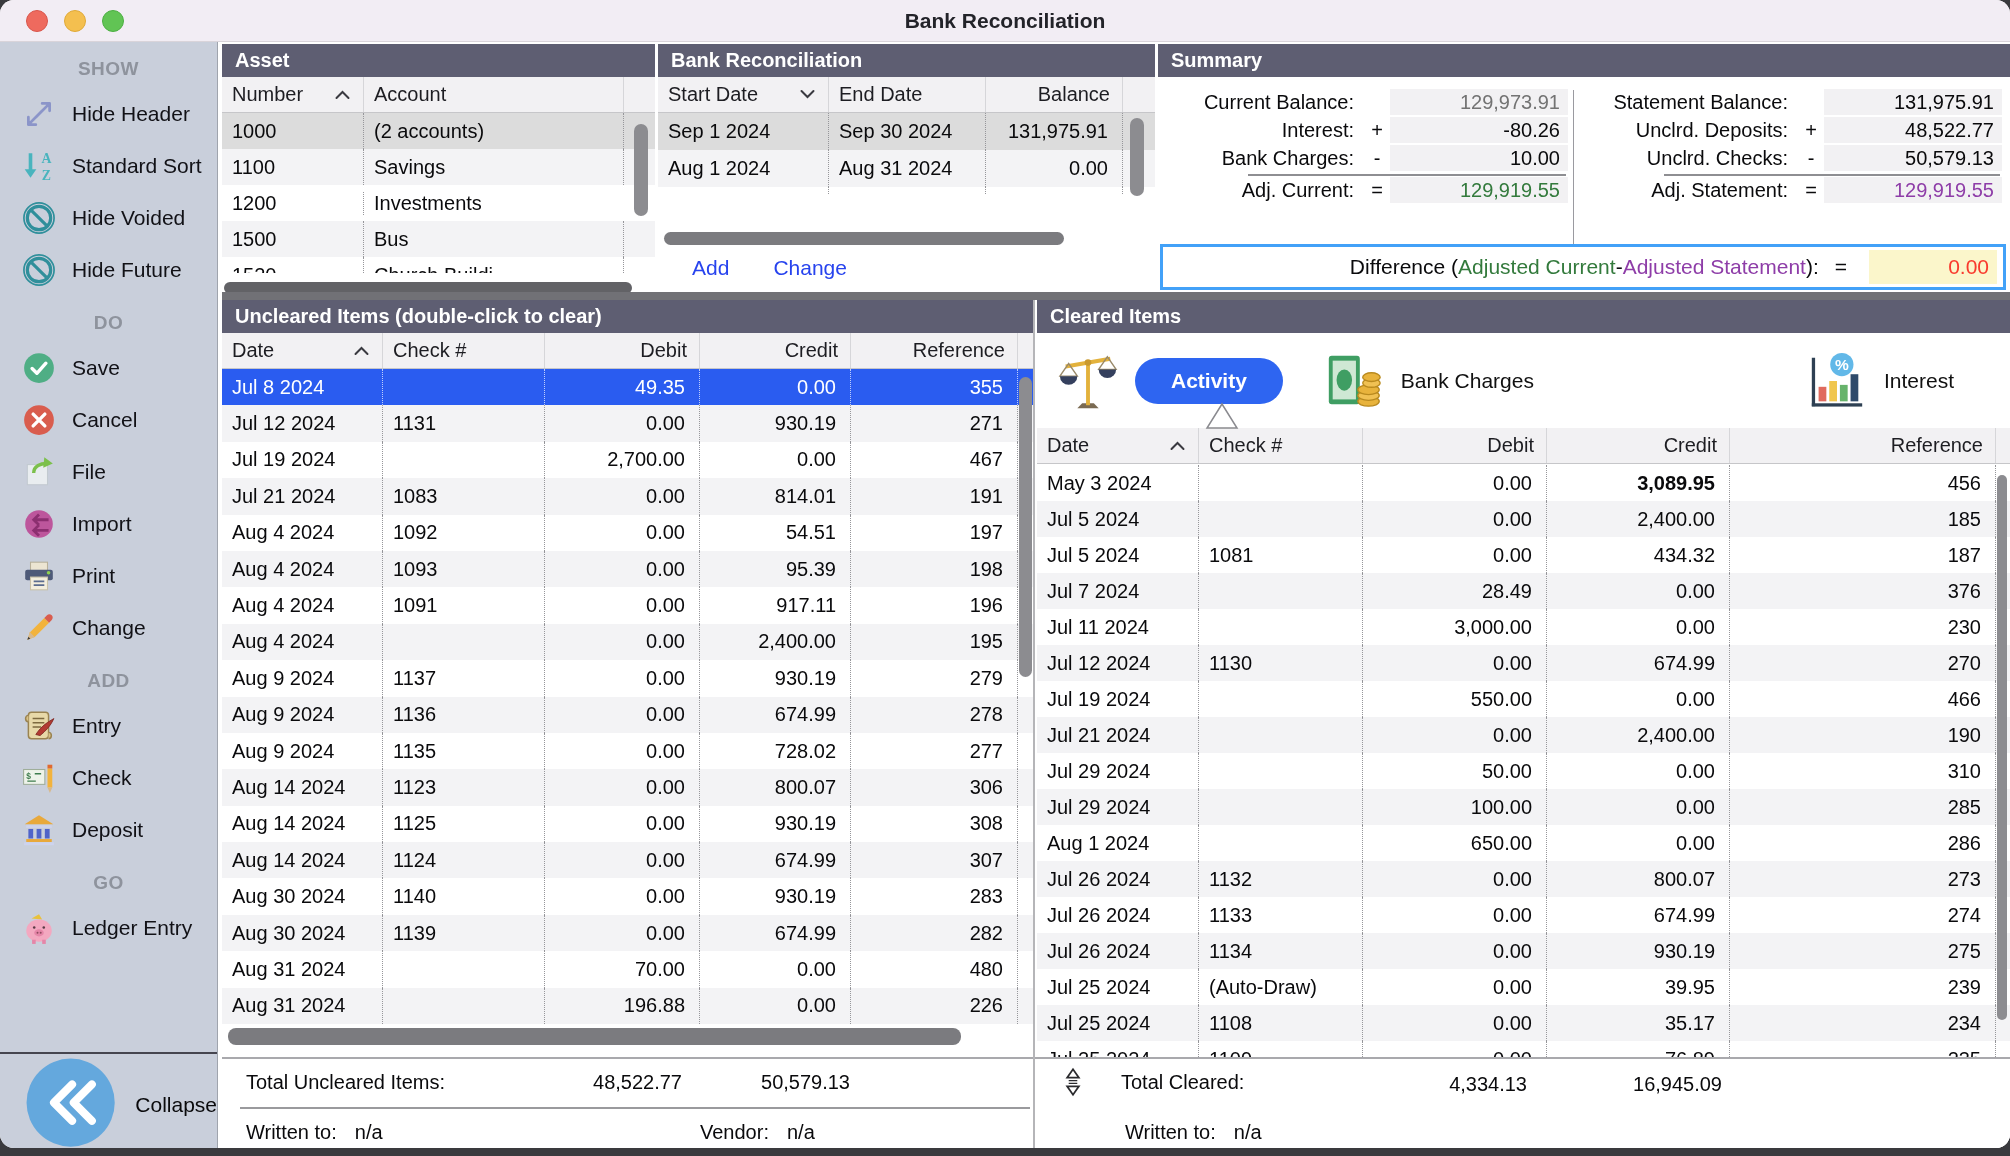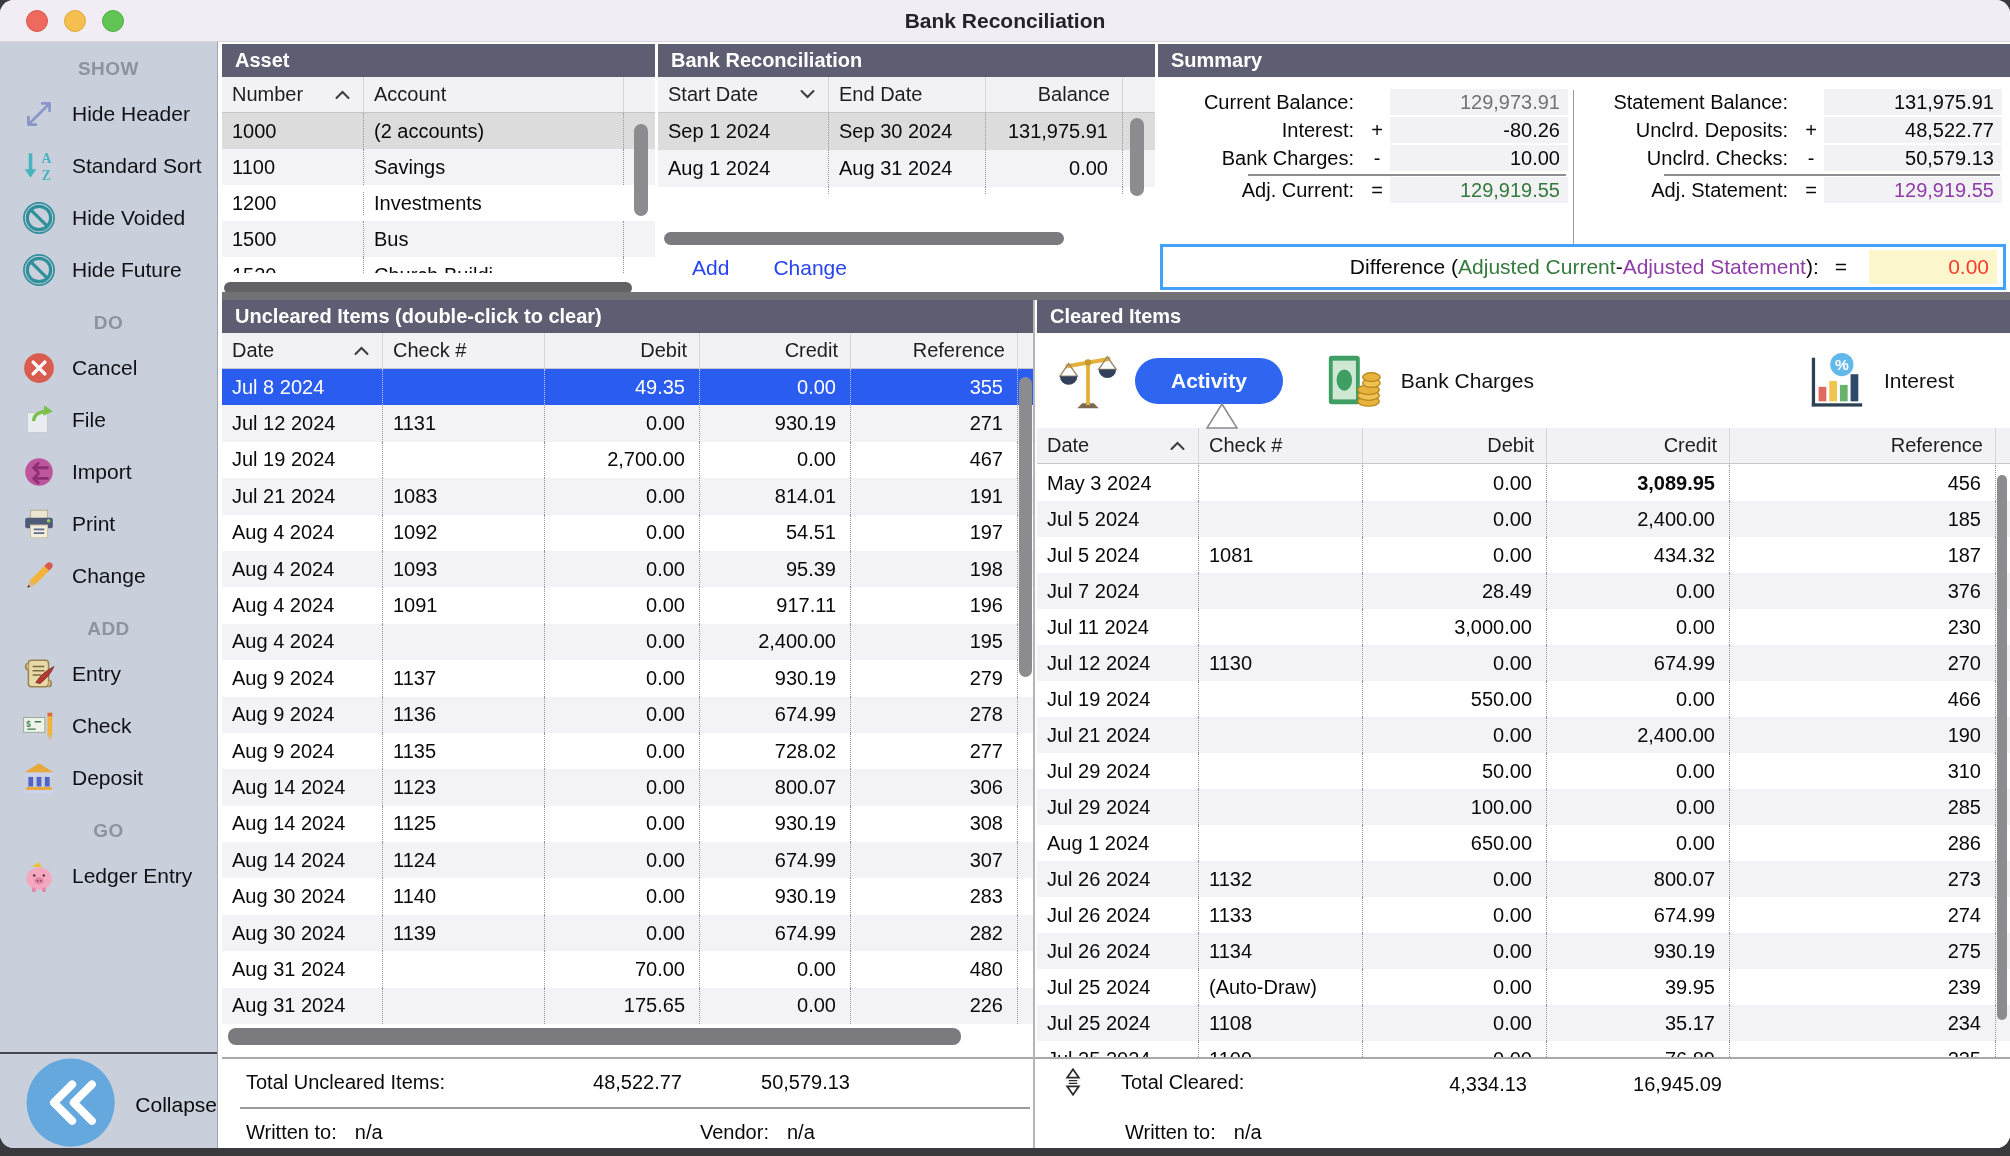--- a/index.html
+++ b/index.html
@@ -152,6 +152,15 @@
           <div class="side-item">
             <span class="icn">
               <svg viewBox="0 0 32 32">
+                <circle cx="16" cy="16" r="14" fill="#4fae85"></circle>
+                <path d="M9.5 16.5l4.5 4.5 8.5-9.5" stroke="#fff" stroke-width="3.2" fill="none" stroke-linecap="round" stroke-linejoin="round"></path>
+              </svg>
+            </span>
+            <span class="side-label">Save</span>
+          </div>
+          <div class="side-item">
+            <span class="icn">
+              <svg viewBox="0 0 32 32">
                 <circle cx="16" cy="16" r="14" fill="#d95d4e"></circle>
                 <path d="M10.5 10.5l11 11M21.5 10.5l-11 11" stroke="#fff" stroke-width="3.2" stroke-linecap="round"></path>
               </svg>

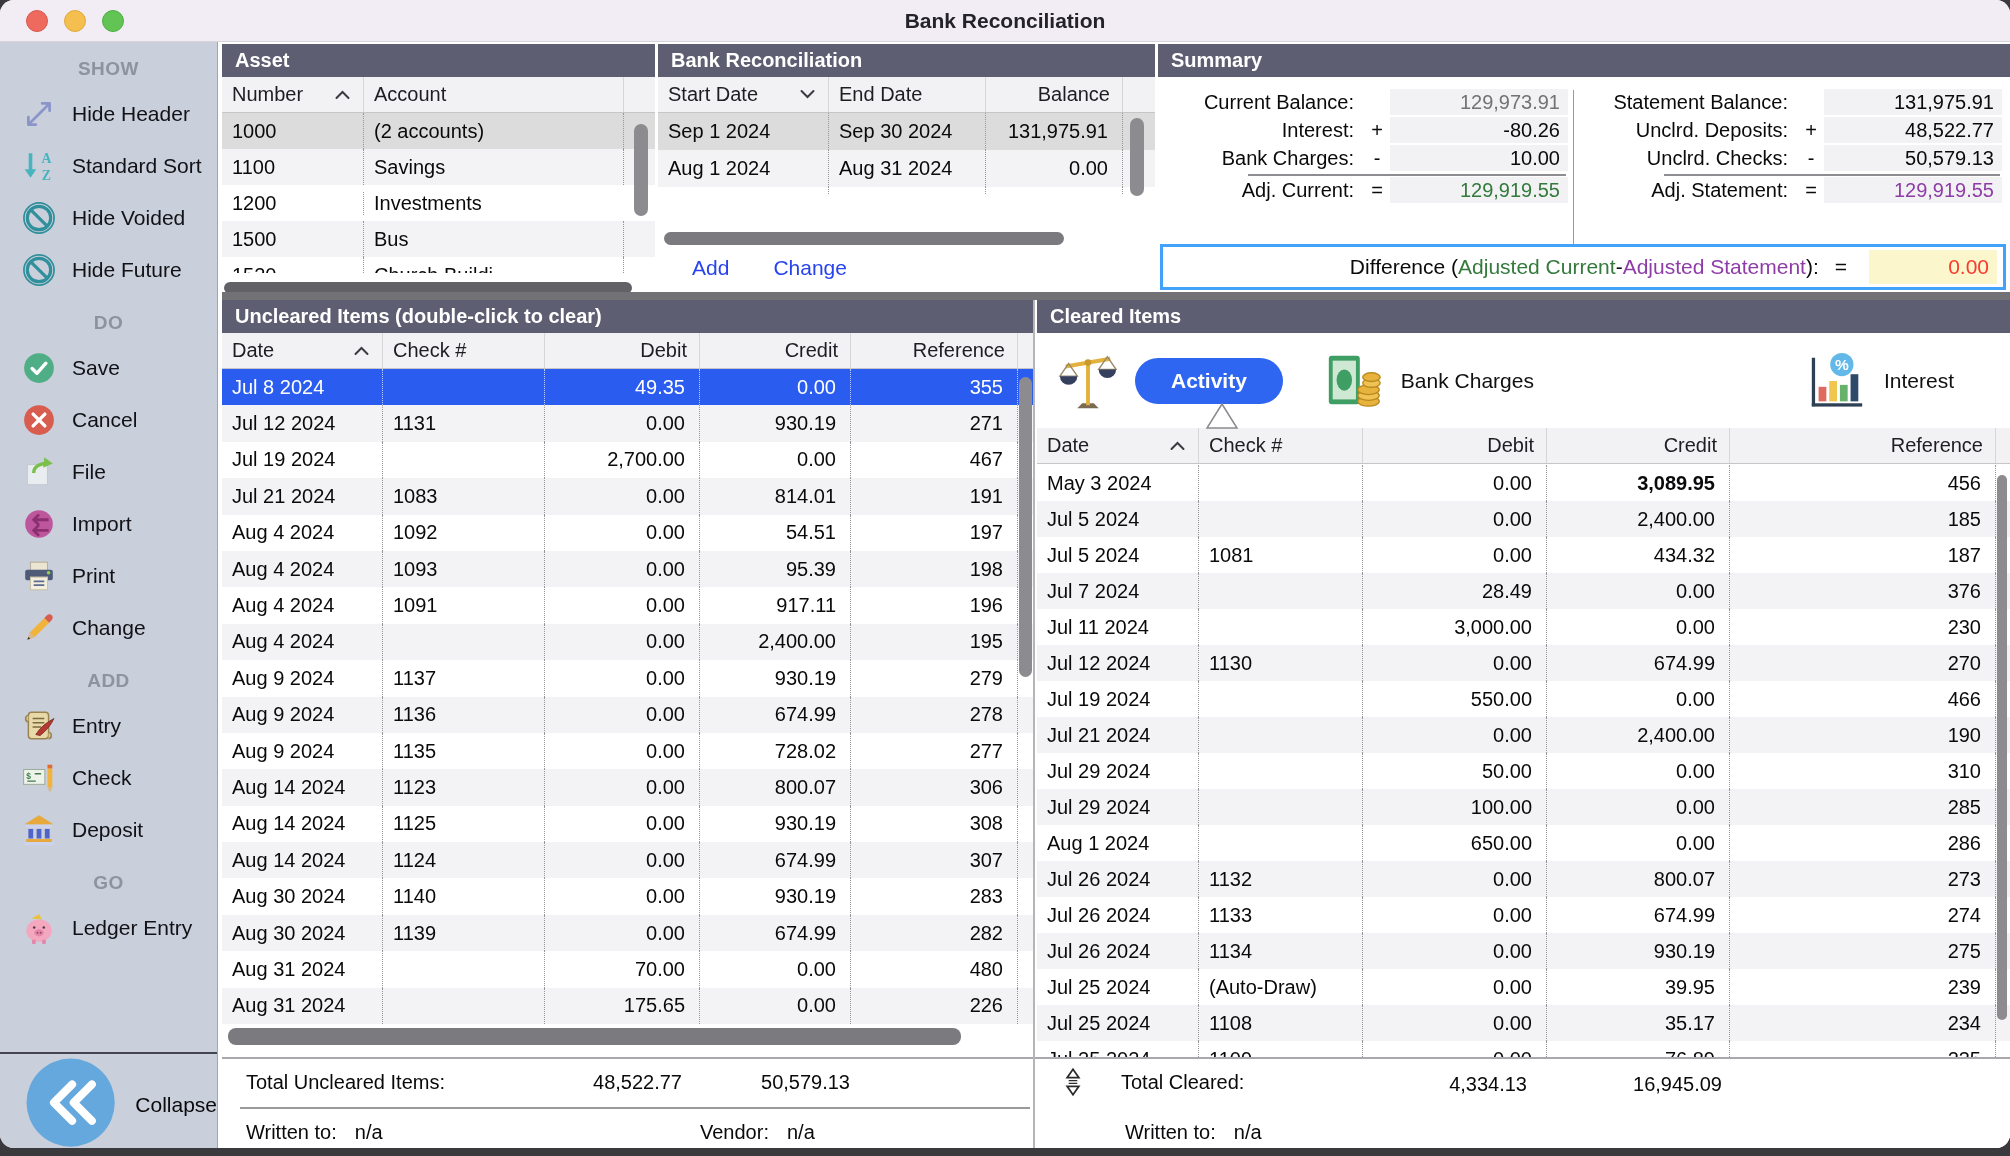--- a/index.html
+++ b/index.html
@@ -581,7 +581,7 @@
             <div class="trow" style="height: 36.4px;">
               <div class="cell" style="width: 160px;">Aug 31 2024</div>
               <div class="cell" style="width: 162px;"></div>
-              <div class="cell r" style="width: 155px;">175.65</div>
+              <div class="cell r" style="width: 155px;">196.88</div>
               <div class="cell r" style="width: 151px;">0.00</div>
               <div class="cell r" style="width: 167px;">226</div>
               <div class="rfill"></div>

